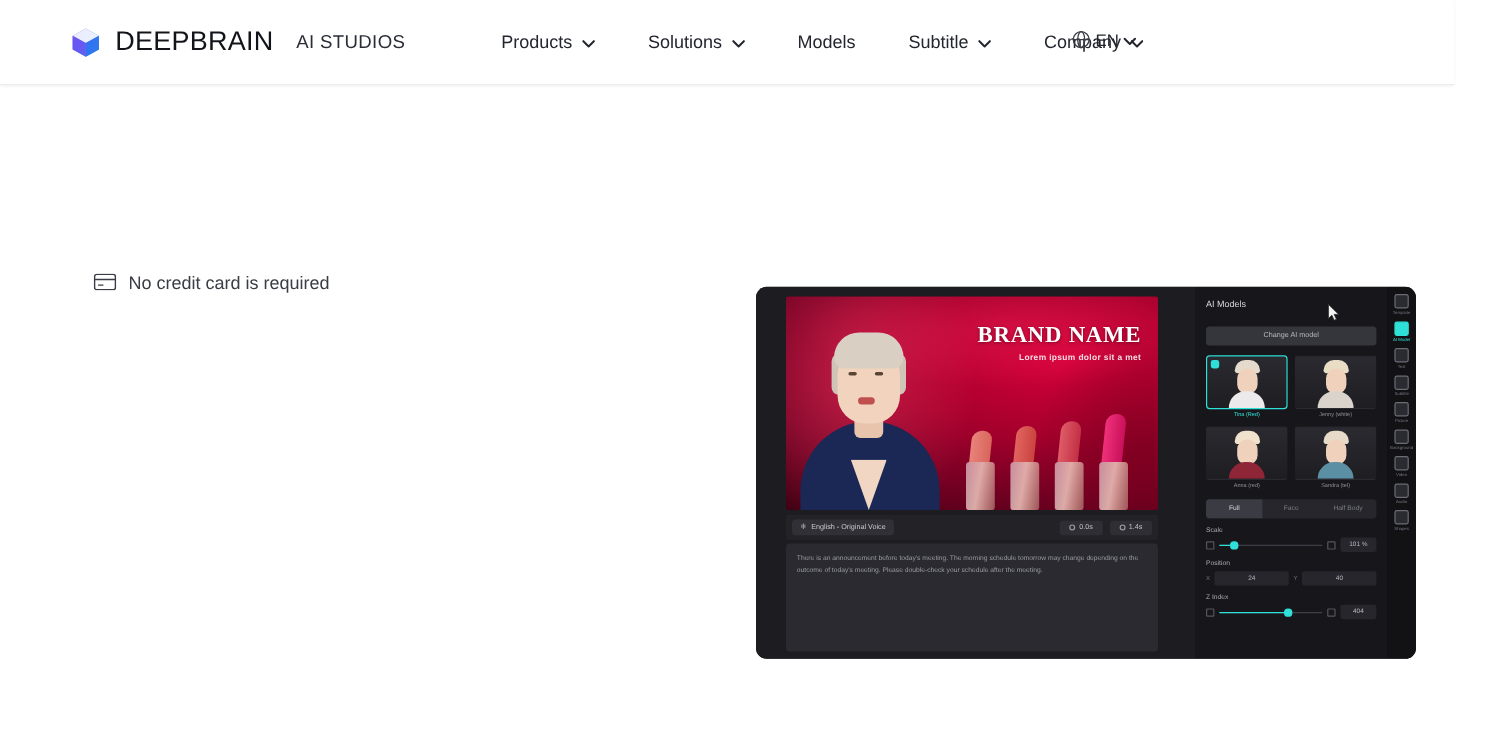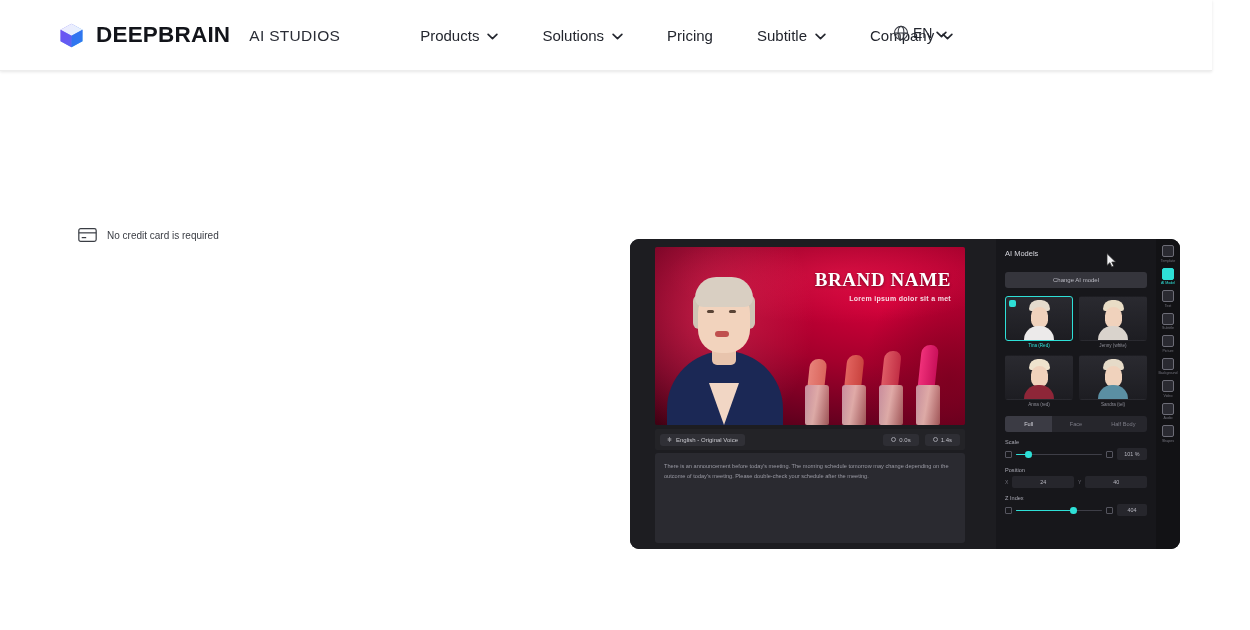--- a/index.html
+++ b/index.html
@@ -32,7 +32,7 @@
   .logo-cube { width: 27px; height: 27px; display:block; }
   .brand-name {
     font-size: 22.5px;
-    font-weight: 700;
+    font-weight: 400;
     letter-spacing: 0.2px;
     color: #12141a;
   }

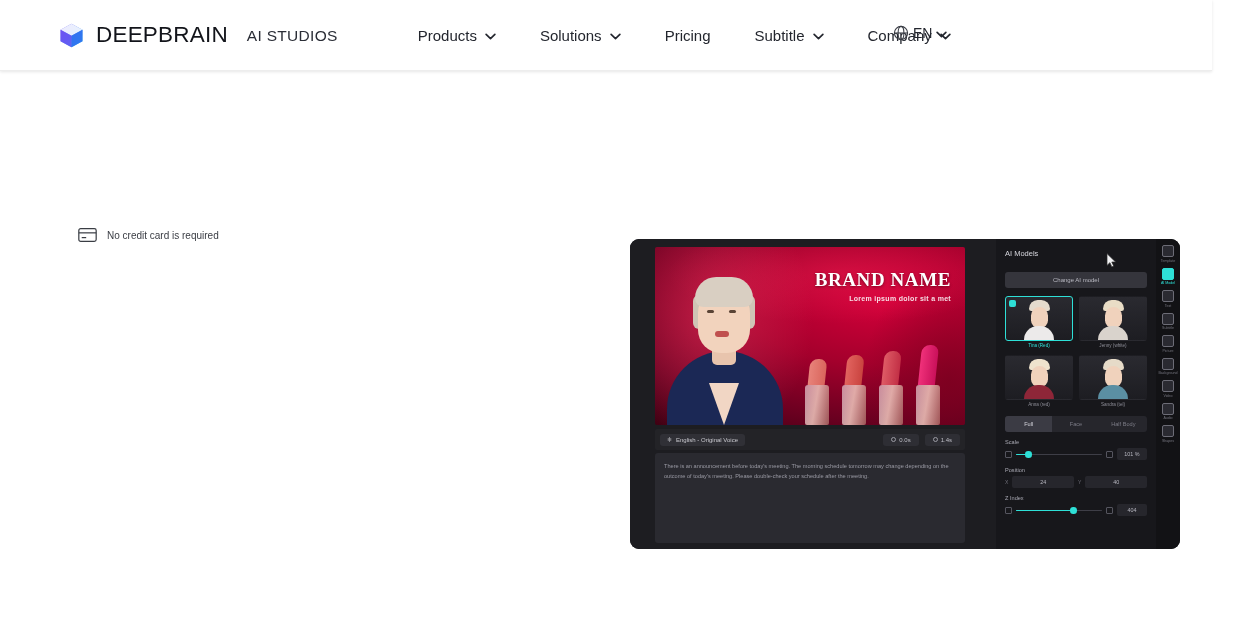--- a/index.html
+++ b/index.html
@@ -498,7 +498,7 @@
       </span>
     </div>
     <div class="nav-item">
-      <span>Pricing</span>
+      <span>Models</span>
     </div>
     <div class="nav-item">
       <span>Subtitle</span>

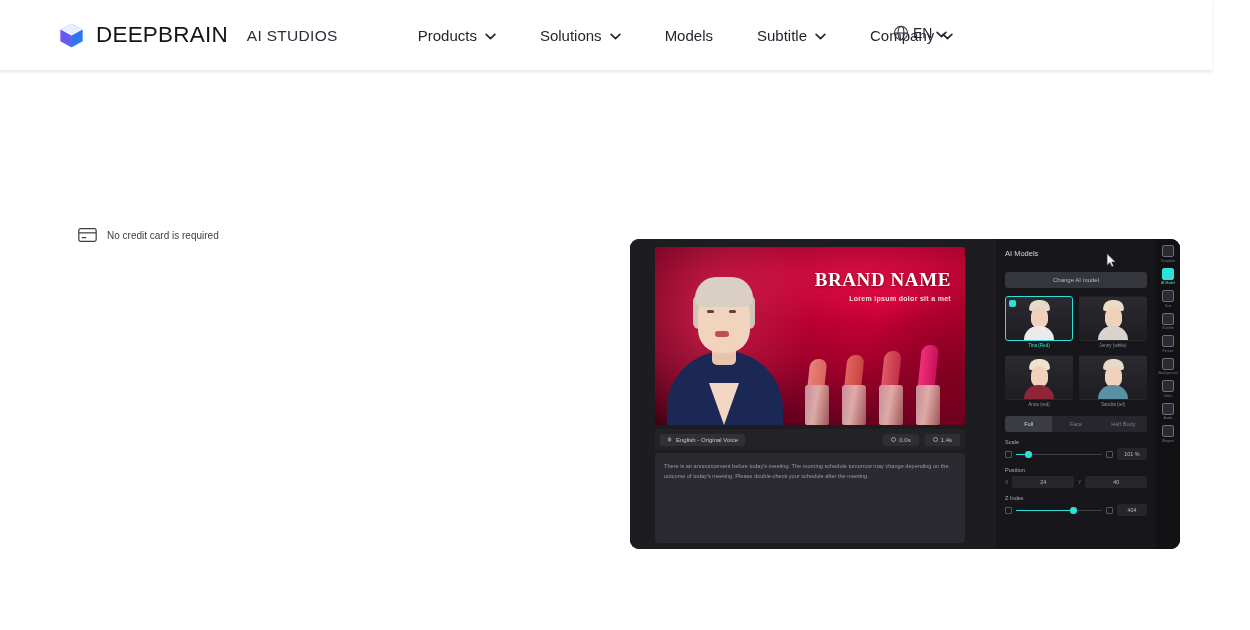--- a/index.html
+++ b/index.html
@@ -148,10 +148,9 @@
   }
   .nocard {
     display: flex;
-    align-items: center;
     gap: 10px;
     margin-top: 22px;
-    font-size: 10px;
+    font-size: 15px;
     color: #3a3d44;
   }
   .card-ico { width: 19px; height: 14px; display:block; }

